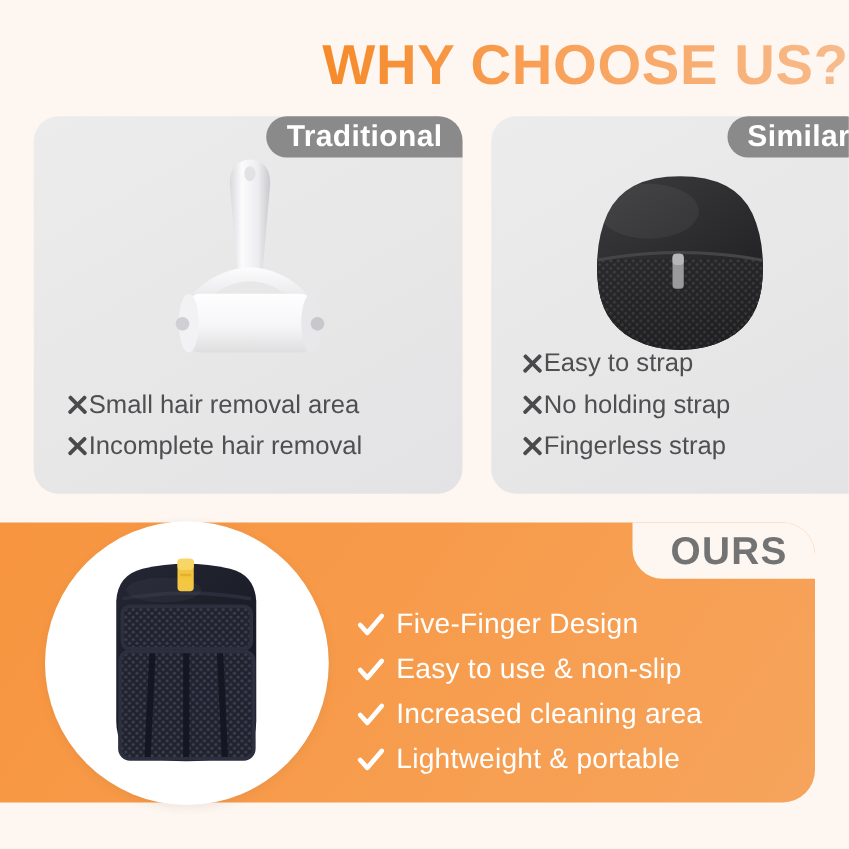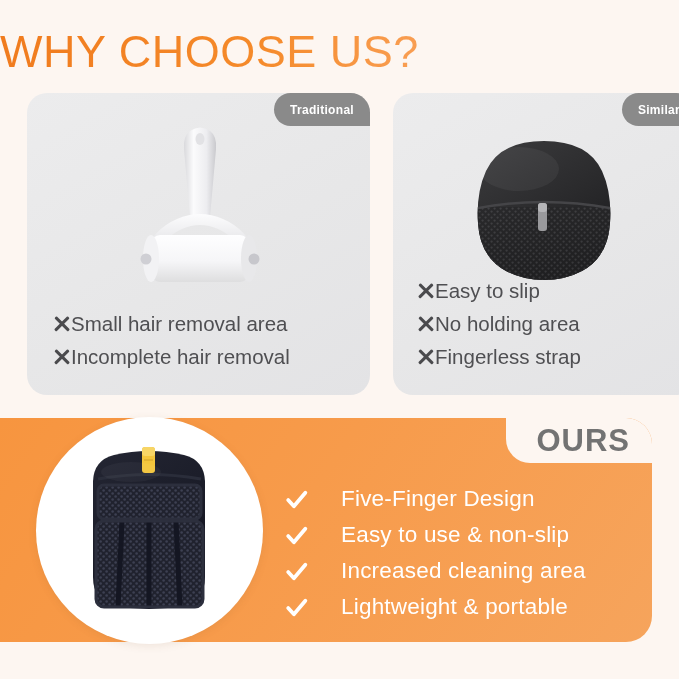--- a/index.html
+++ b/index.html
@@ -17,8 +17,8 @@
   
   .title {
     position:absolute; top:26px; left:0; width:679px;
-    text-align:left;
-    font-size:45px; font-weight:normal; letter-spacing:0.5px;
+    text-align:right;
+    font-size:45px; font-weight:bold; letter-spacing:0.5px;
     background-image:linear-gradient(100deg,#F07B1E 0%,#F58A2A 38%,#F9A057 64%,#F7BC8E 100%);
     -webkit-background-clip:text; background-clip:text;
     color:transparent; -webkit-text-fill-color:transparent;

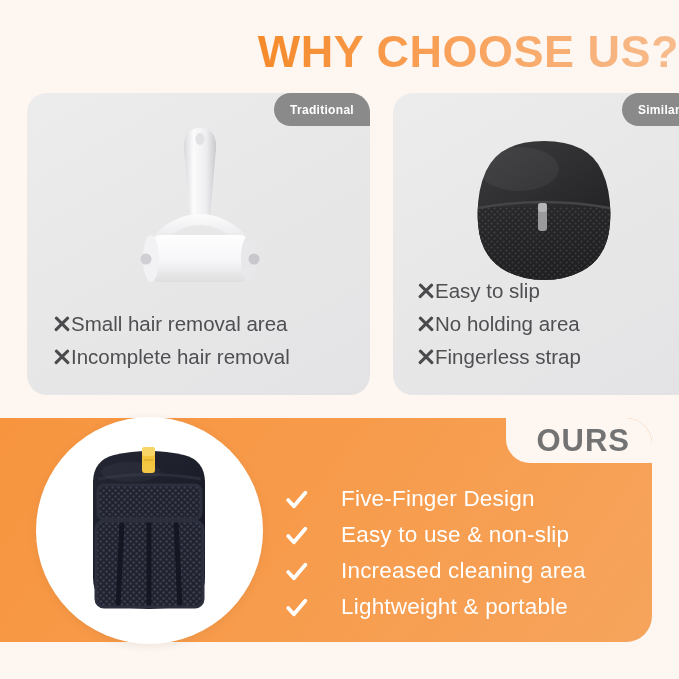--- a/index.html
+++ b/index.html
@@ -38,7 +38,7 @@
     background:#8a8a8a;
     display:flex; align-items:center; justify-content:center;
     padding:0 16px;
-    color:#ffffff; font-size:12px; font-weight:bold; letter-spacing:0.3px;
+    color:#ffffff; font-size:24px; font-weight:bold; letter-spacing:0.3px;
   }
   #badge-traditional {
     right:0; border-top-right-radius:20px;

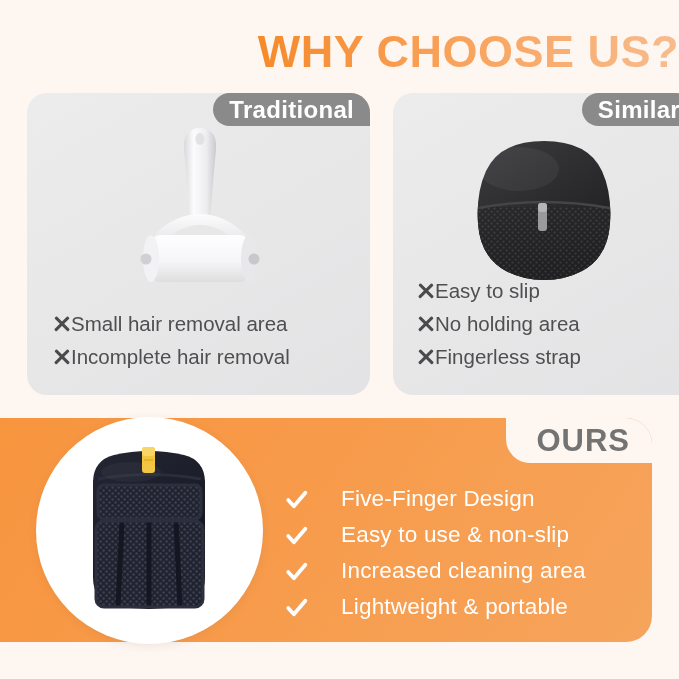--- a/index.html
+++ b/index.html
@@ -214,7 +214,7 @@
     <div class="con-list">
       <div class="con-item">
         <span class="x-icon"></span>
-        <span class="con-text">Easy to slip</span>
+        <span class="con-text">Easy to strap</span>
       </div>
       <div class="con-item">
         <span class="x-icon"></span>

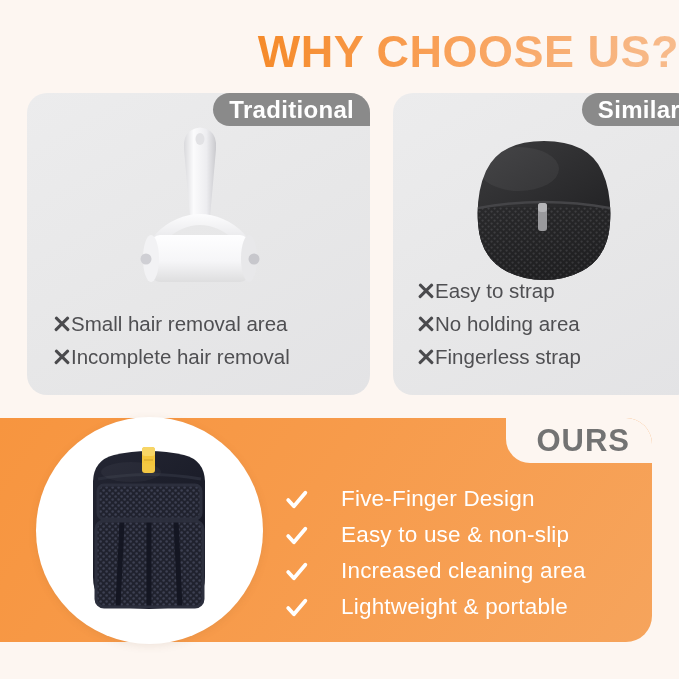--- a/index.html
+++ b/index.html
@@ -218,7 +218,7 @@
       </div>
       <div class="con-item">
         <span class="x-icon"></span>
-        <span class="con-text">No holding area</span>
+        <span class="con-text">No holding strap</span>
       </div>
       <div class="con-item">
         <span class="x-icon"></span>

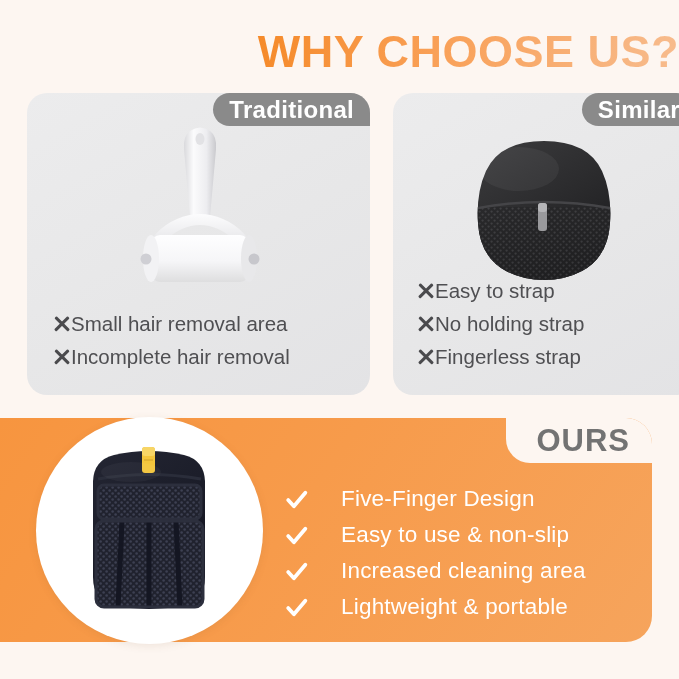--- a/index.html
+++ b/index.html
@@ -95,7 +95,7 @@
   }
 
   .pro-list { position:absolute; left:284px; top:64px; }
-  .pro-item { display:flex; align-items:center; gap:32px; height:34px; margin-bottom:2px; }
+  .pro-item { display:flex; align-items:center; gap:8px; height:34px; margin-bottom:2px; }
   .check-icon { width:25px; height:25px; flex:0 0 25px; }
   .pro-text {
     font-size:22.5px; color:#ffffff; white-space:nowrap; letter-spacing:0.2px;

